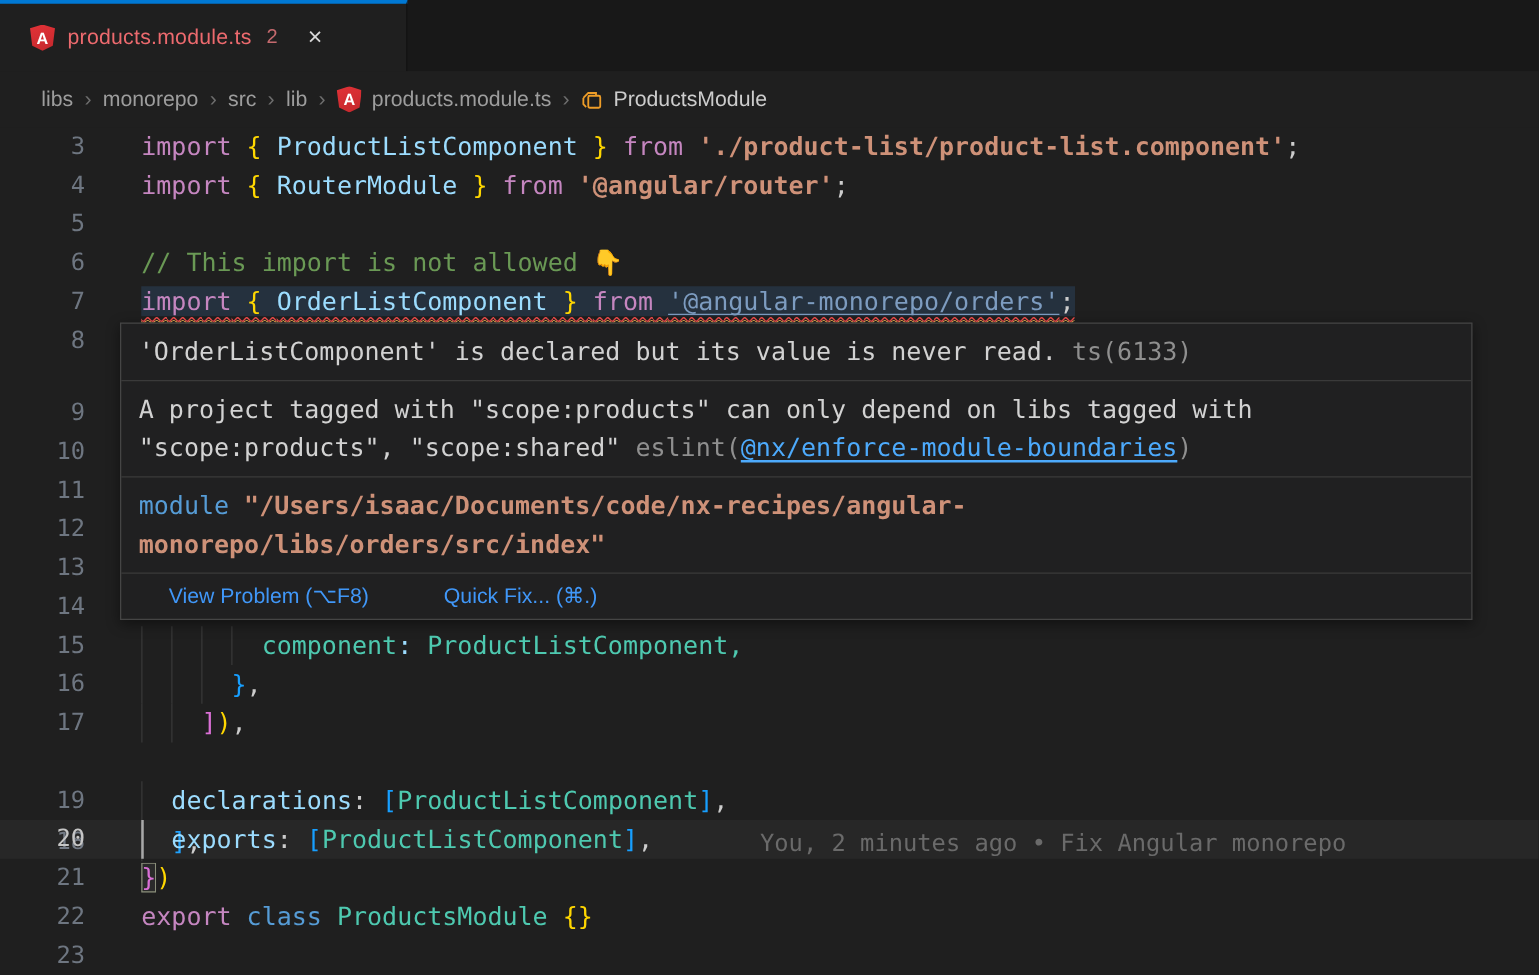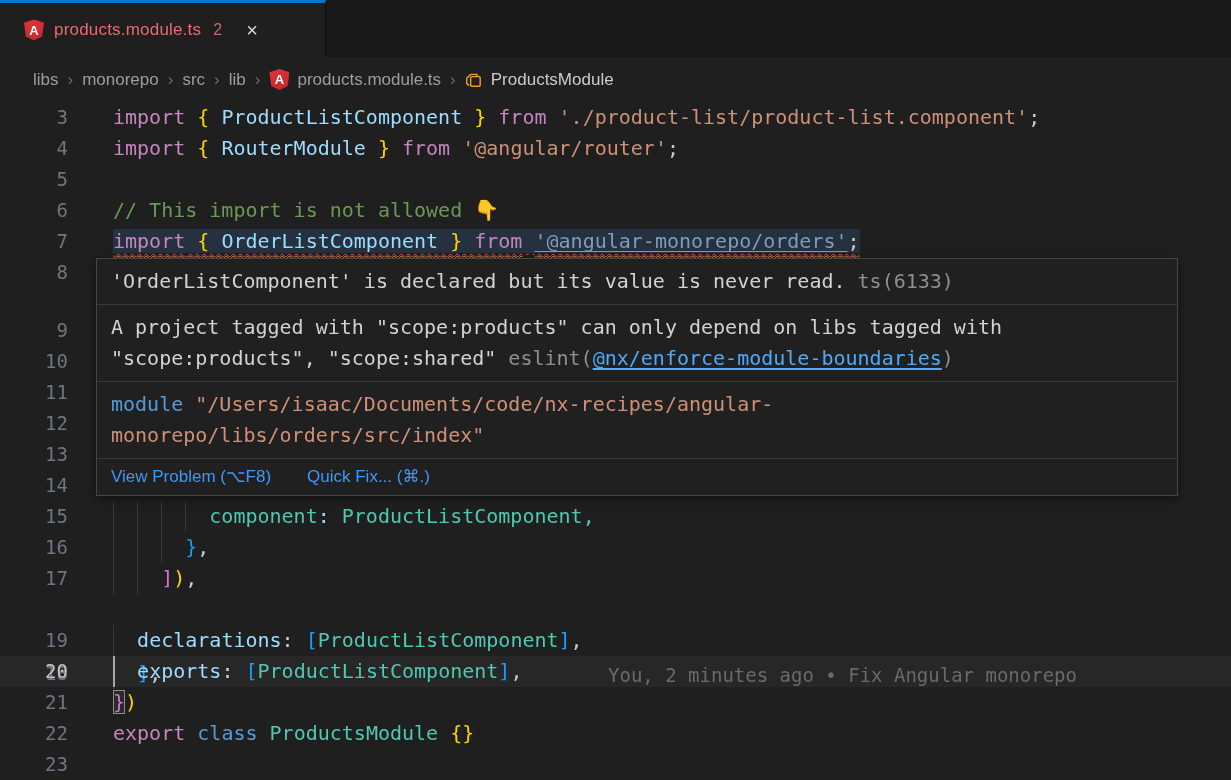--- a/index.html
+++ b/index.html
@@ -51,7 +51,7 @@
   .c-kw2  { color:#569CD6; }
   .c-type { color:#4EC9B0; }
   .c-var  { color:#9CDCFE; }
-  .c-str  { color:#CE9178; }
+  .c-str  { color:#CE9178;font-weight:bold; }
   .c-strlink { color:#7d9cc0; text-decoration:underline solid #7d9cc0; text-decoration-thickness:1px;
                text-underline-offset:3px; }
   .c-cmt  { color:#6A9955; }

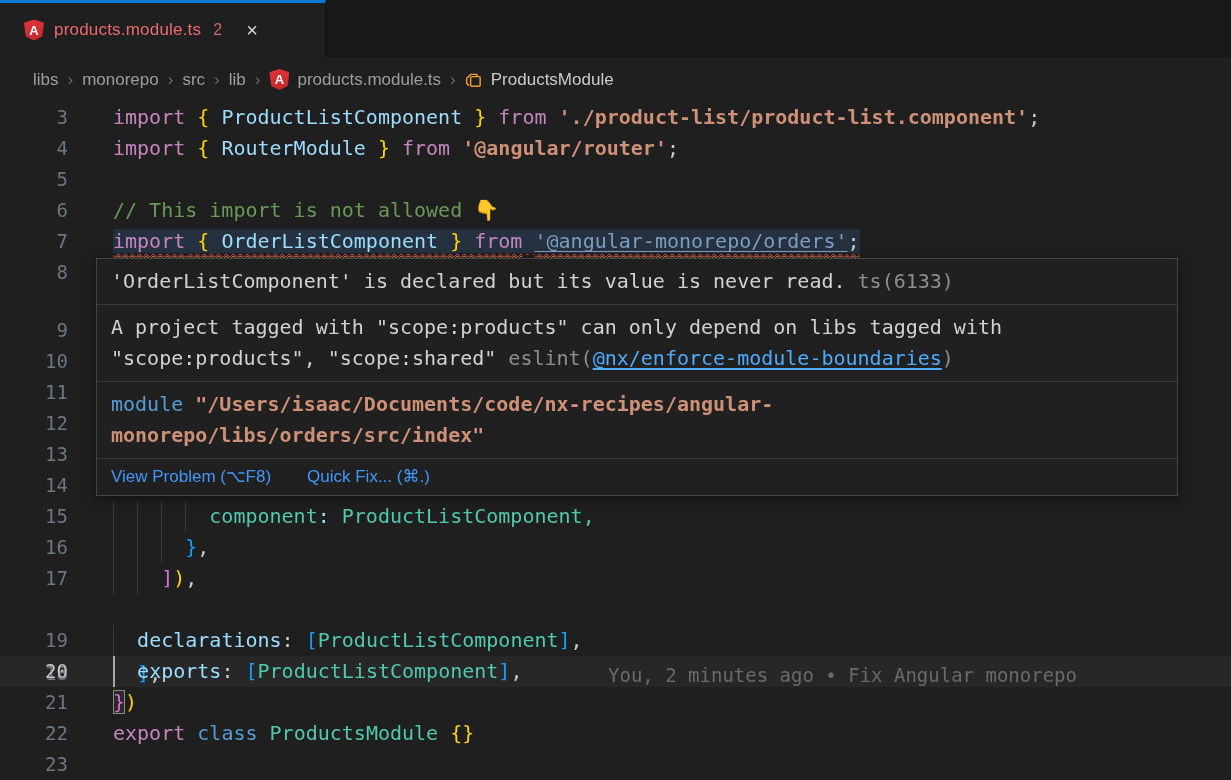--- a/index.html
+++ b/index.html
@@ -78,7 +78,7 @@
   .hover-link { color:#4DAAFC; text-decoration:underline; text-underline-offset:3px; cursor:pointer; }
   #hover-actions { padding:7px 14px; display:flex; gap:36px;
                    font:17px/22px "Liberation Sans", sans-serif; }
-  .hover-action { color:#4097f8; cursor:pointer; }
+  .hover-action { color:#4097f8; cursor:pointer;margin-left:24px; }
 </style>
 </head>
 <body>

